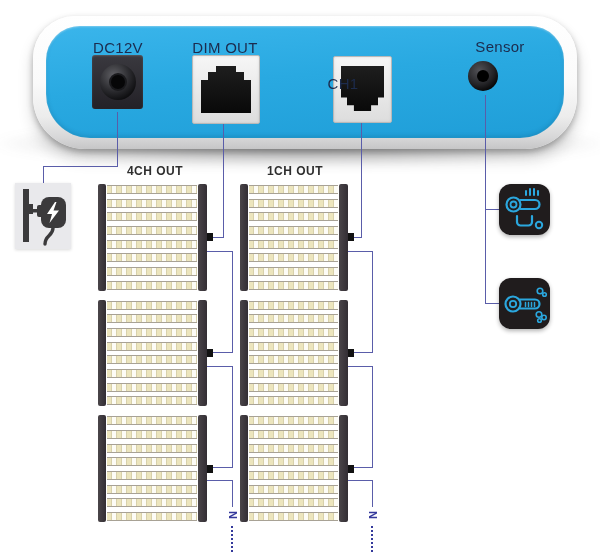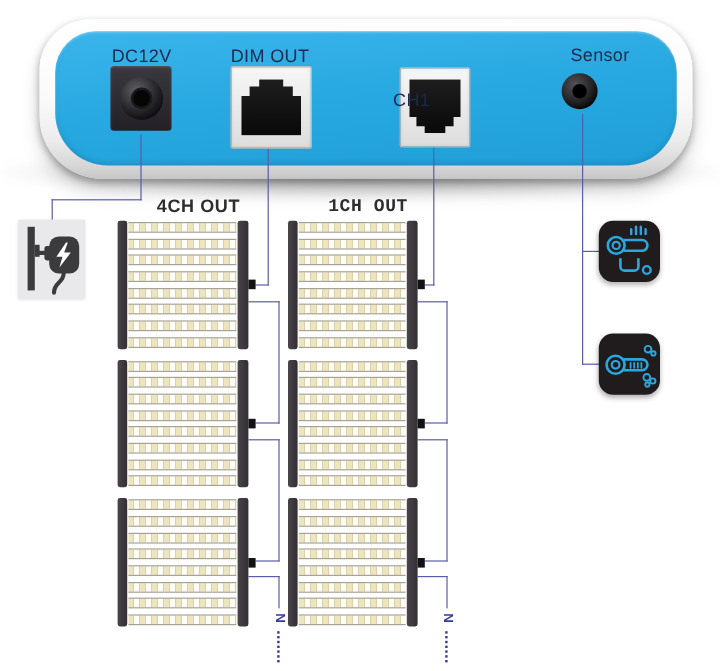--- a/index.html
+++ b/index.html
@@ -21,8 +21,8 @@
 
   .port-label{position:absolute;z-index:4;font-size:15px;font-weight:normal;
     color:var(--label-text,#1c2b4d);text-align:center;letter-spacing:.3px;}
-  .col-label{position:absolute;z-index:4;font-size:15px;font-weight:bold;color:#2e2e2e;
-    text-align:right;letter-spacing:.5px;}
+  .col-label{position:absolute;z-index:4;font-size:12px;font-weight:bold;color:#2e2e2e;
+    text-align:center;letter-spacing:.5px;}
 
   .dc-jack{position:absolute;left:92px;top:55px;width:51px;height:54px;z-index:3;border-radius:3px;
     background:linear-gradient(180deg,#3a393f,#232127);box-shadow:inset 0 1px 2px rgba(255,255,255,.16);}

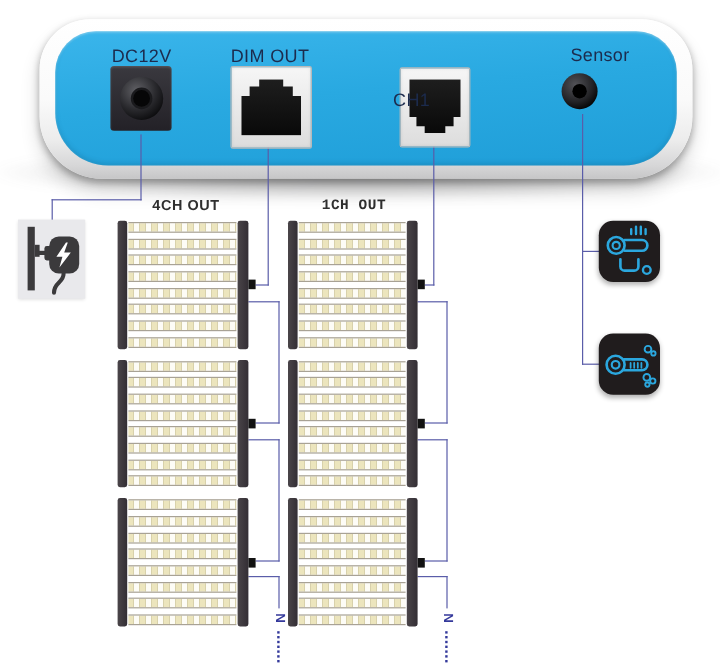--- a/index.html
+++ b/index.html
@@ -138,7 +138,7 @@
   <div class="wire h" style="left:485px;top:303px;width:15px;"></div>
 
   <div class="col-label" style="left:110px;top:164px;width:90px;">4CH OUT</div>
-  <div class="col-label" style="left:250px;top:164px;width:90px;font-family:Liberation Mono, monospace;">1CH OUT</div>
+  <div class="col-label" style="left:250px;top:164px;width:90px;">1CH OUT</div>
 
   <div class="led-column" style="left:98px;width:109px;">
       <div class="panel">

